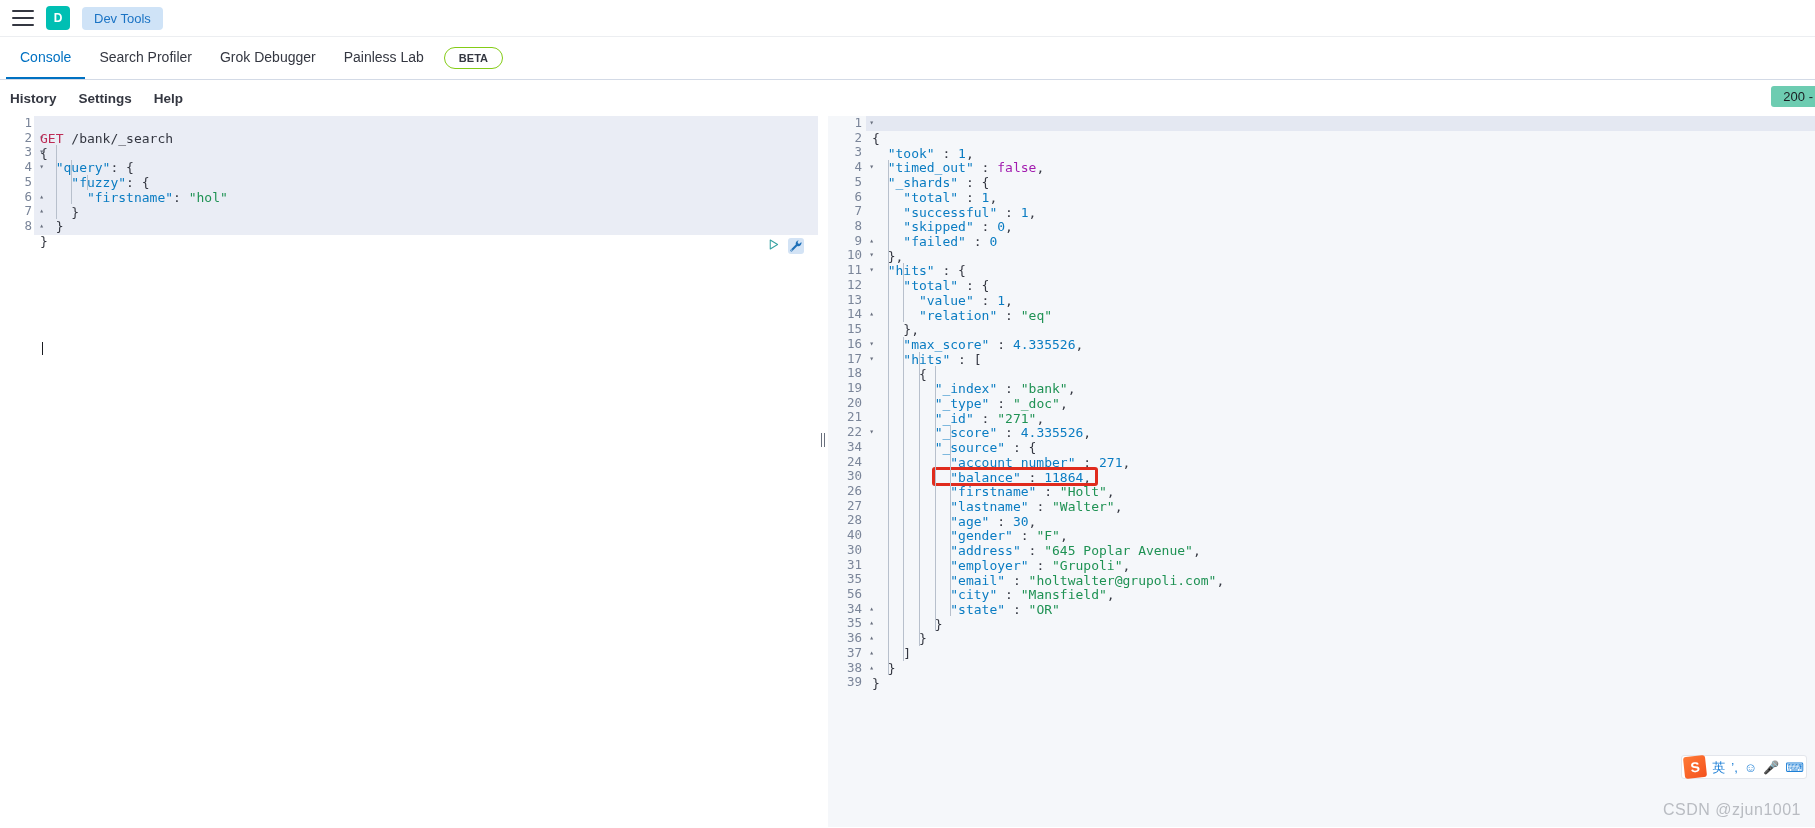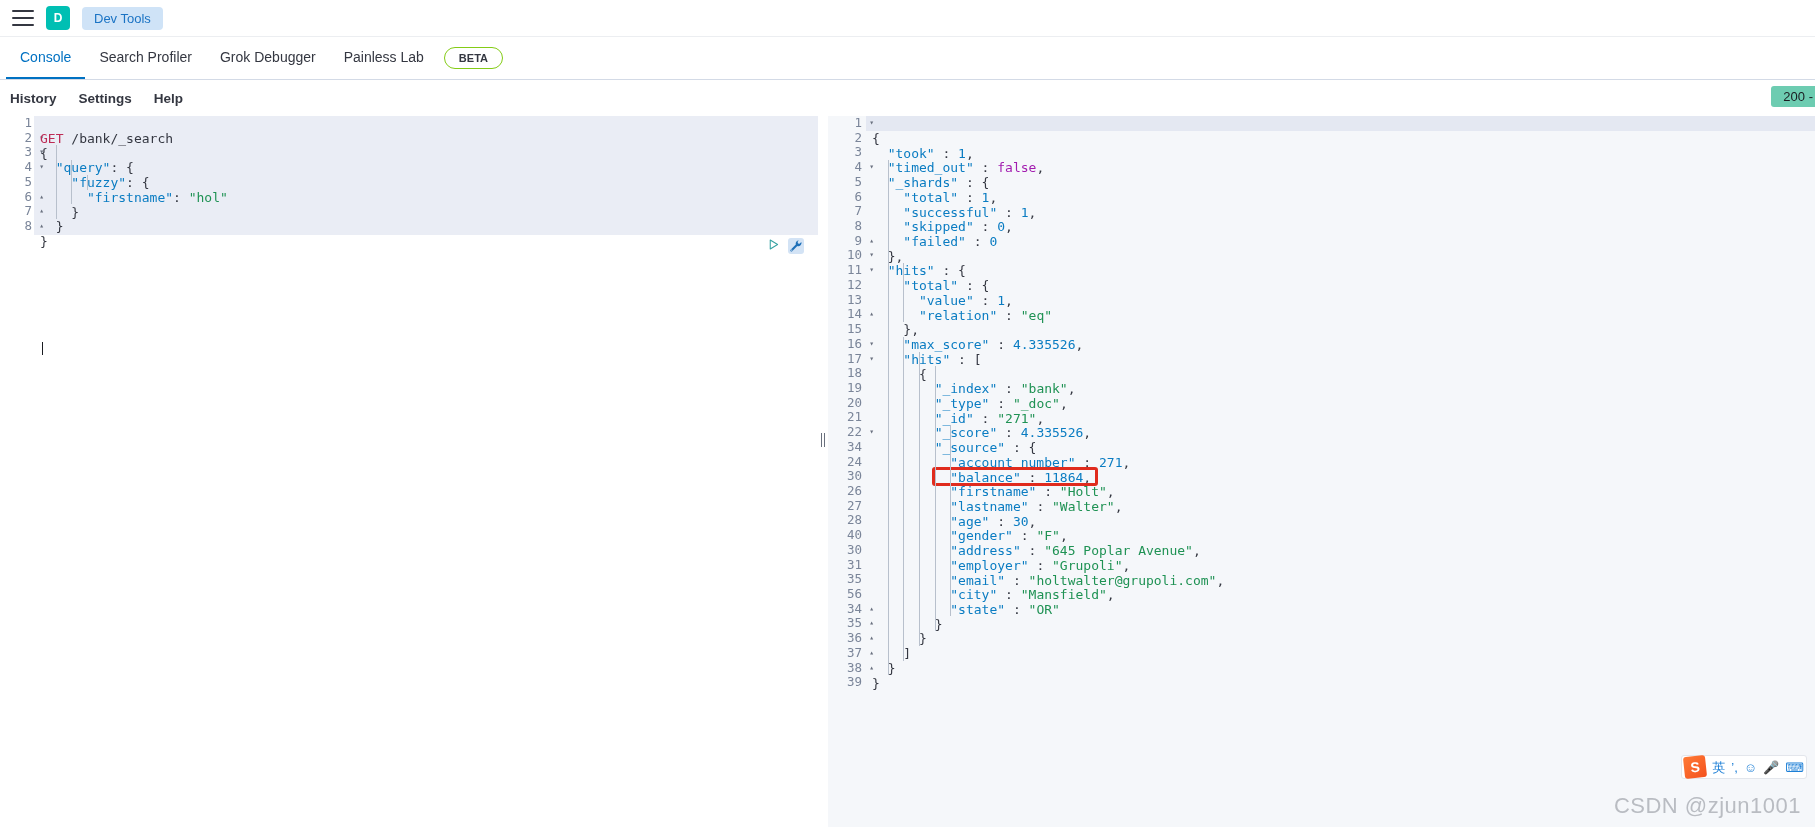--- a/index.html
+++ b/index.html
@@ -261,7 +261,7 @@
   .watermark {
     position: absolute;
     right: 14px; bottom: 8px;
-    font-size: 22px;
+    font-size: 16px;
     color: #b9bcc2;
     letter-spacing: 0.5px;
     user-select: none;

